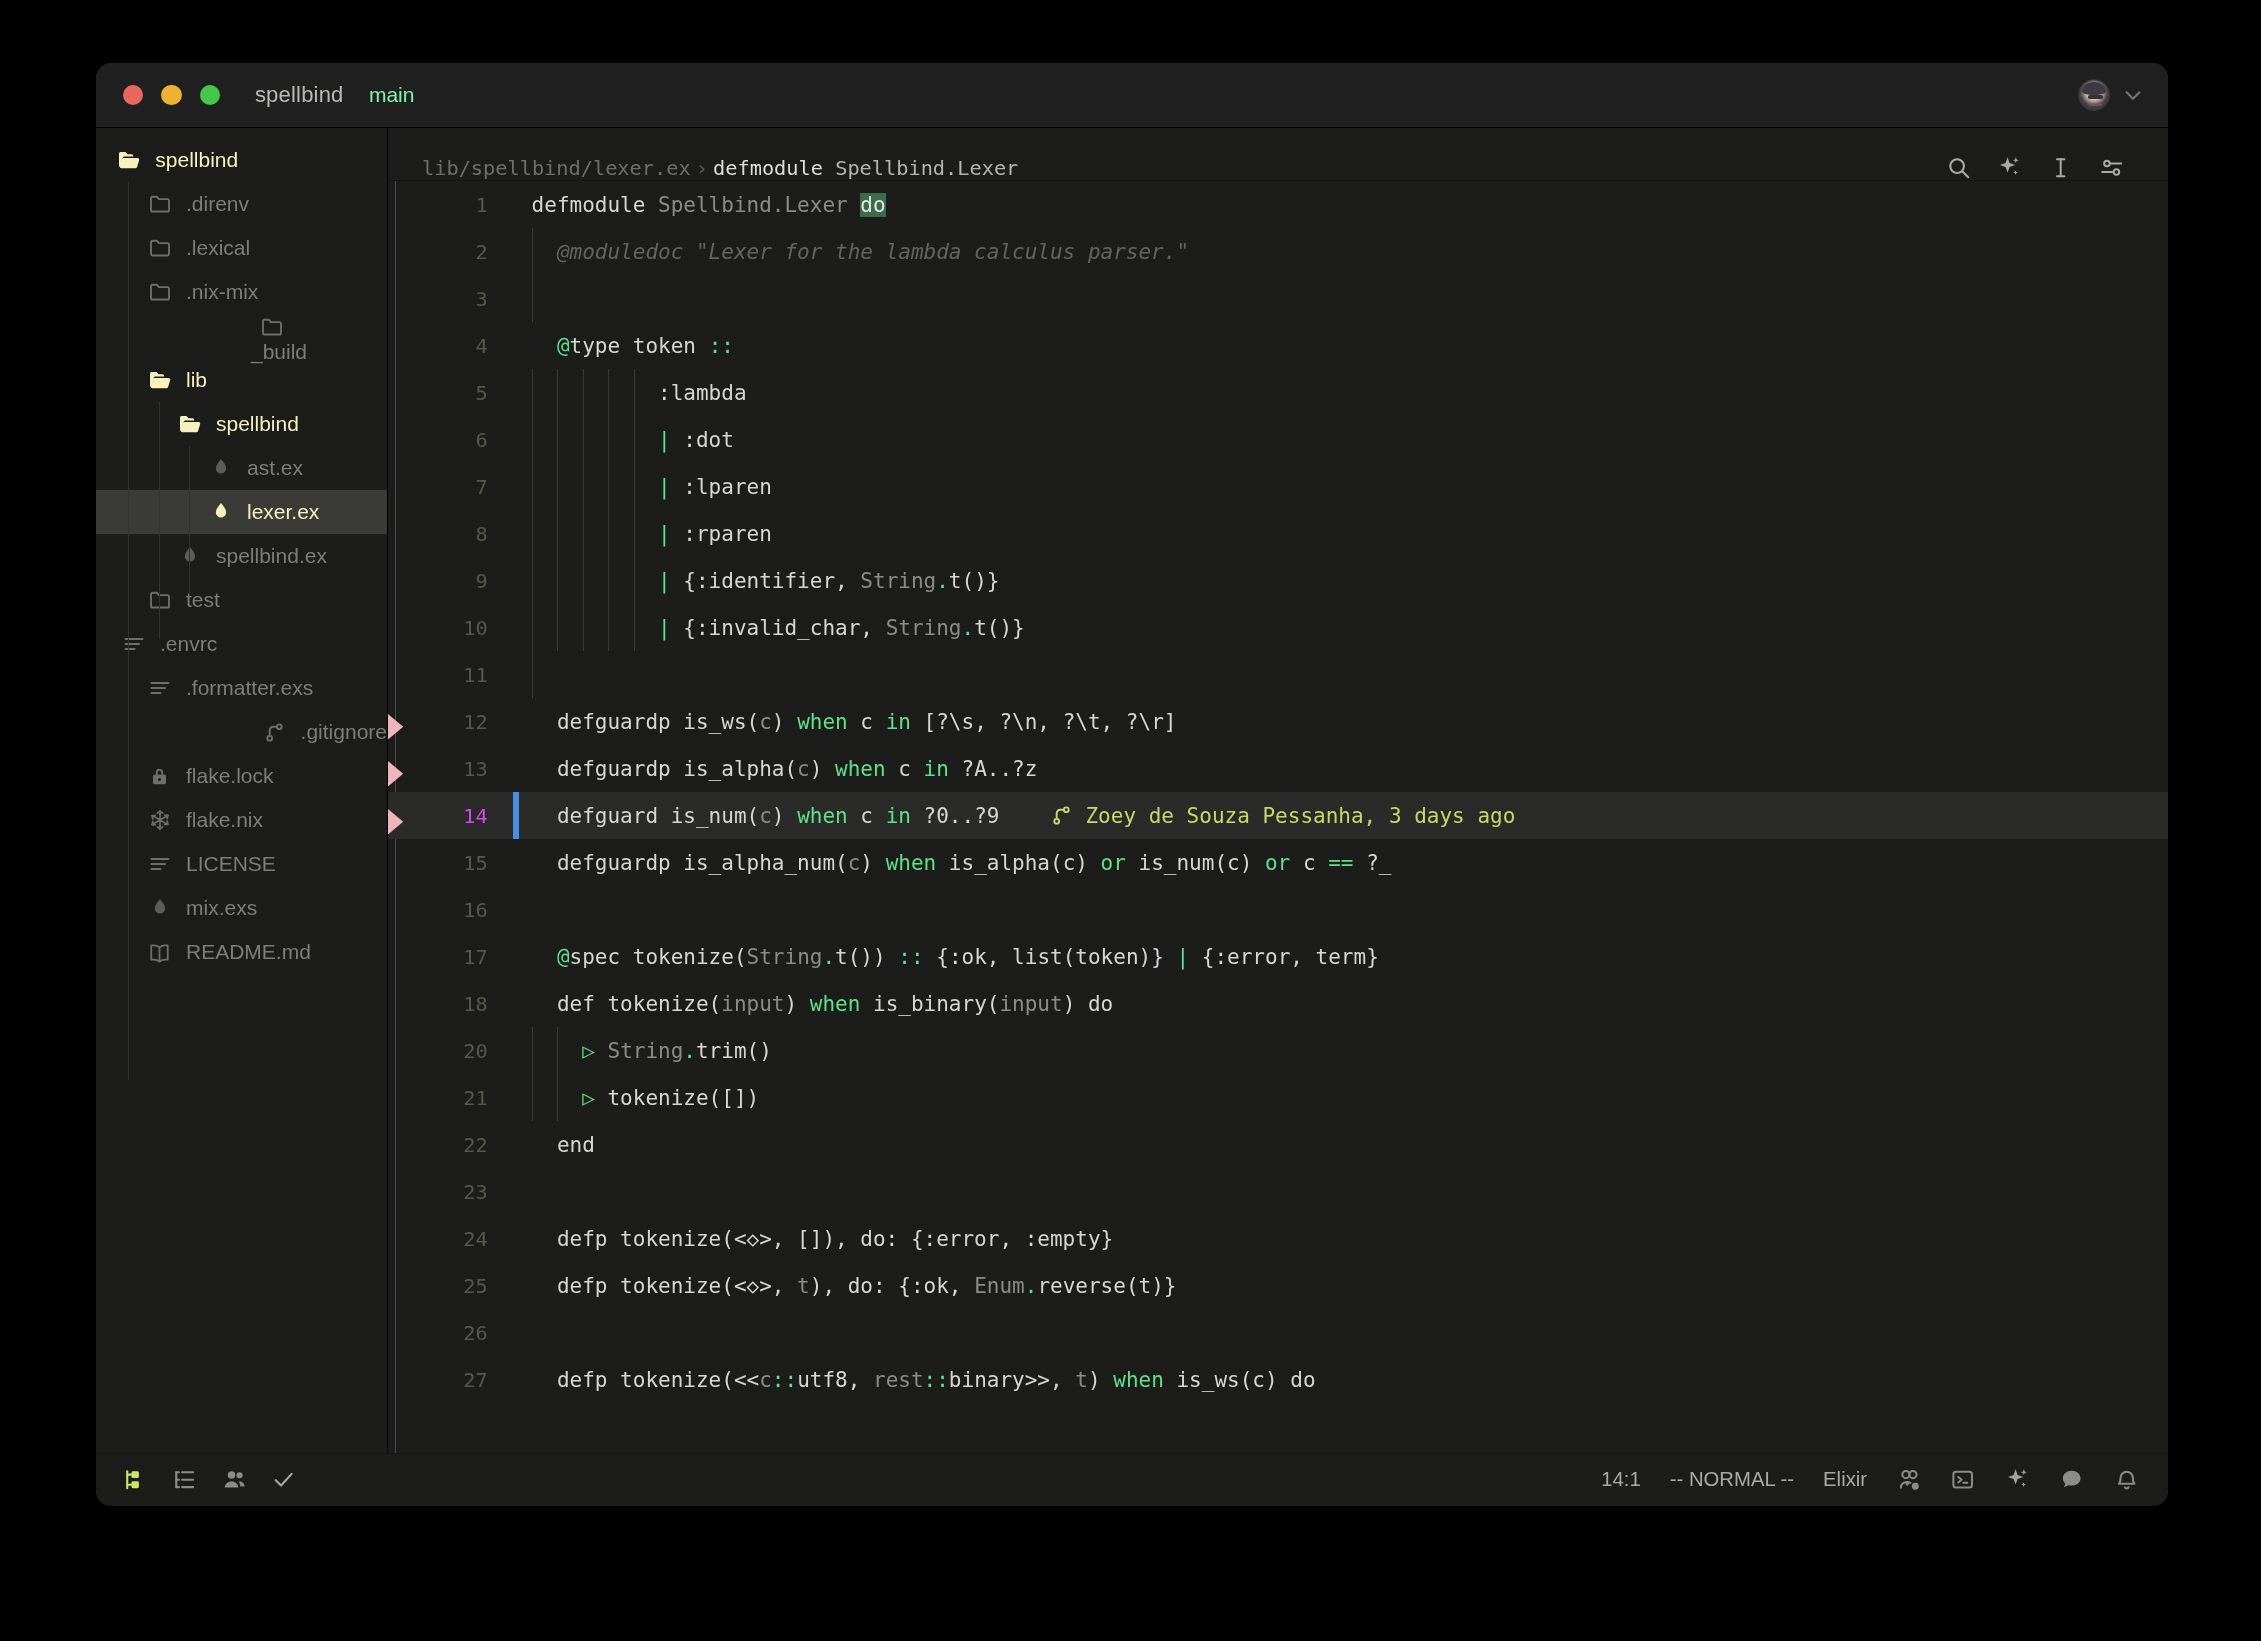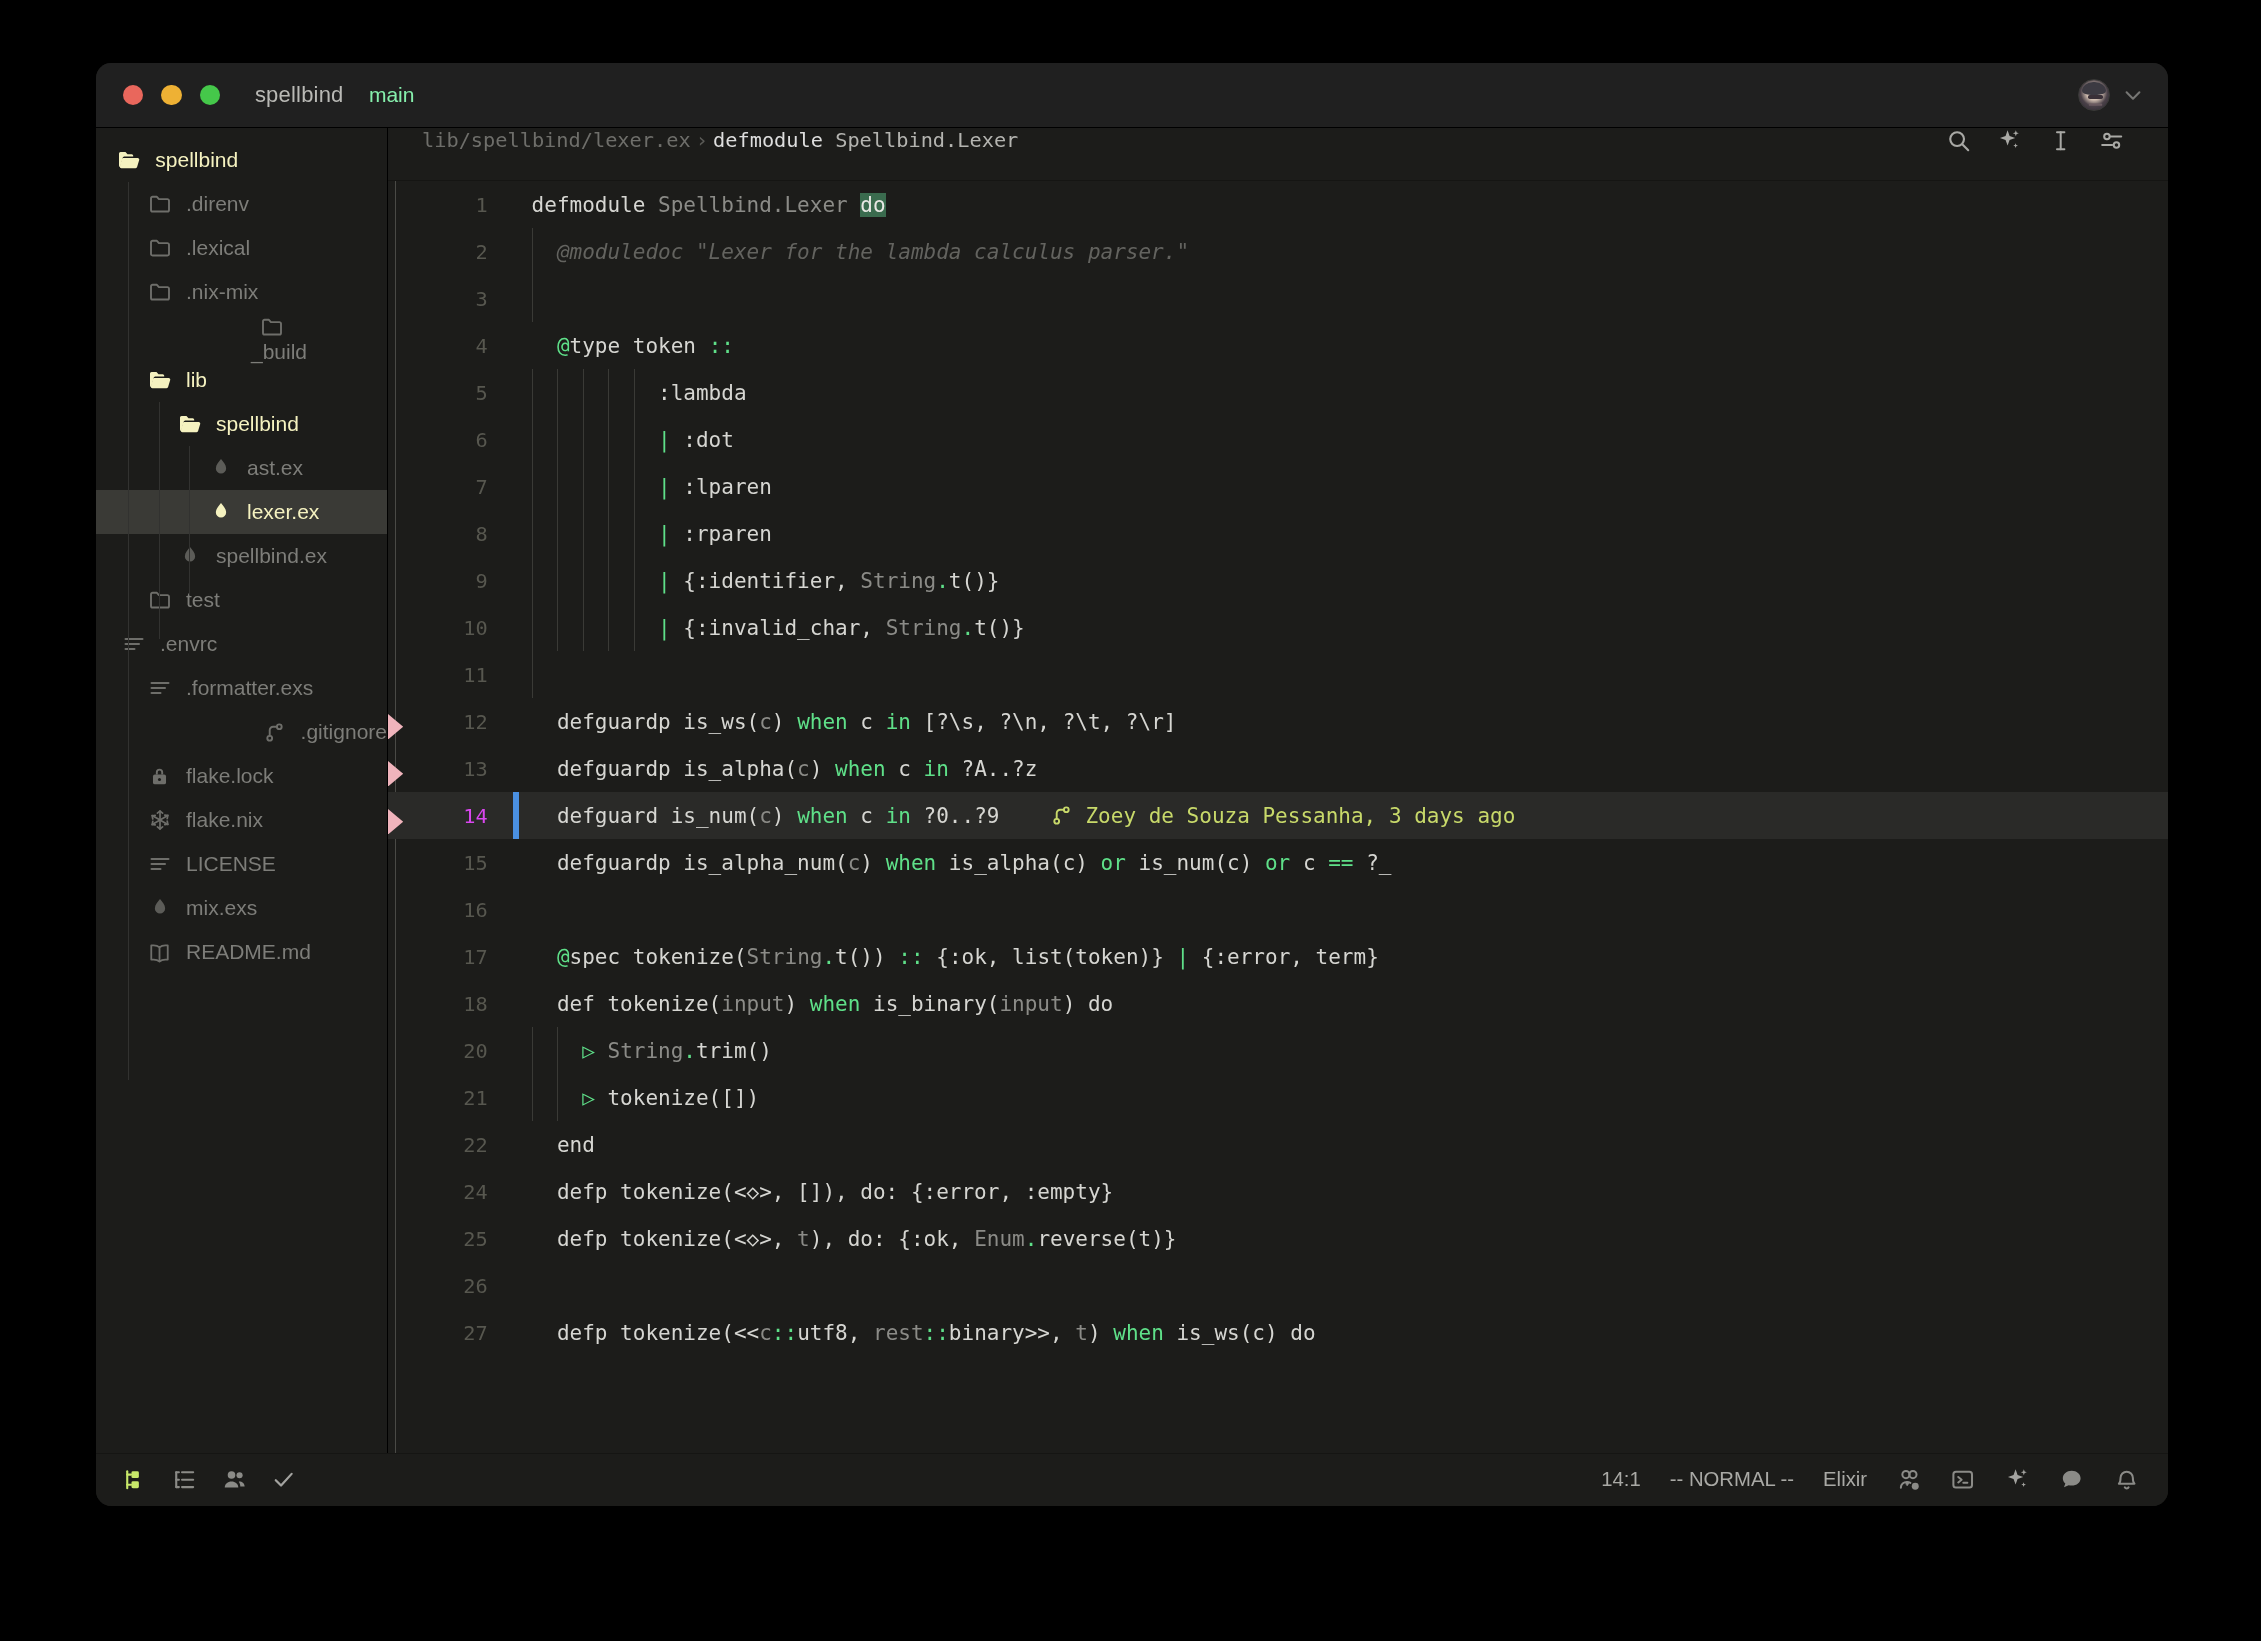--- a/index.html
+++ b/index.html
@@ -135,7 +135,7 @@
     height: 53px;
     flex: 0 0 53px;
     display: flex;
-    align-items: flex-start;
+    align-items: flex-end;
     padding: 0 44px 0 34px;
     border-bottom: 0.8px solid #151513;
   }

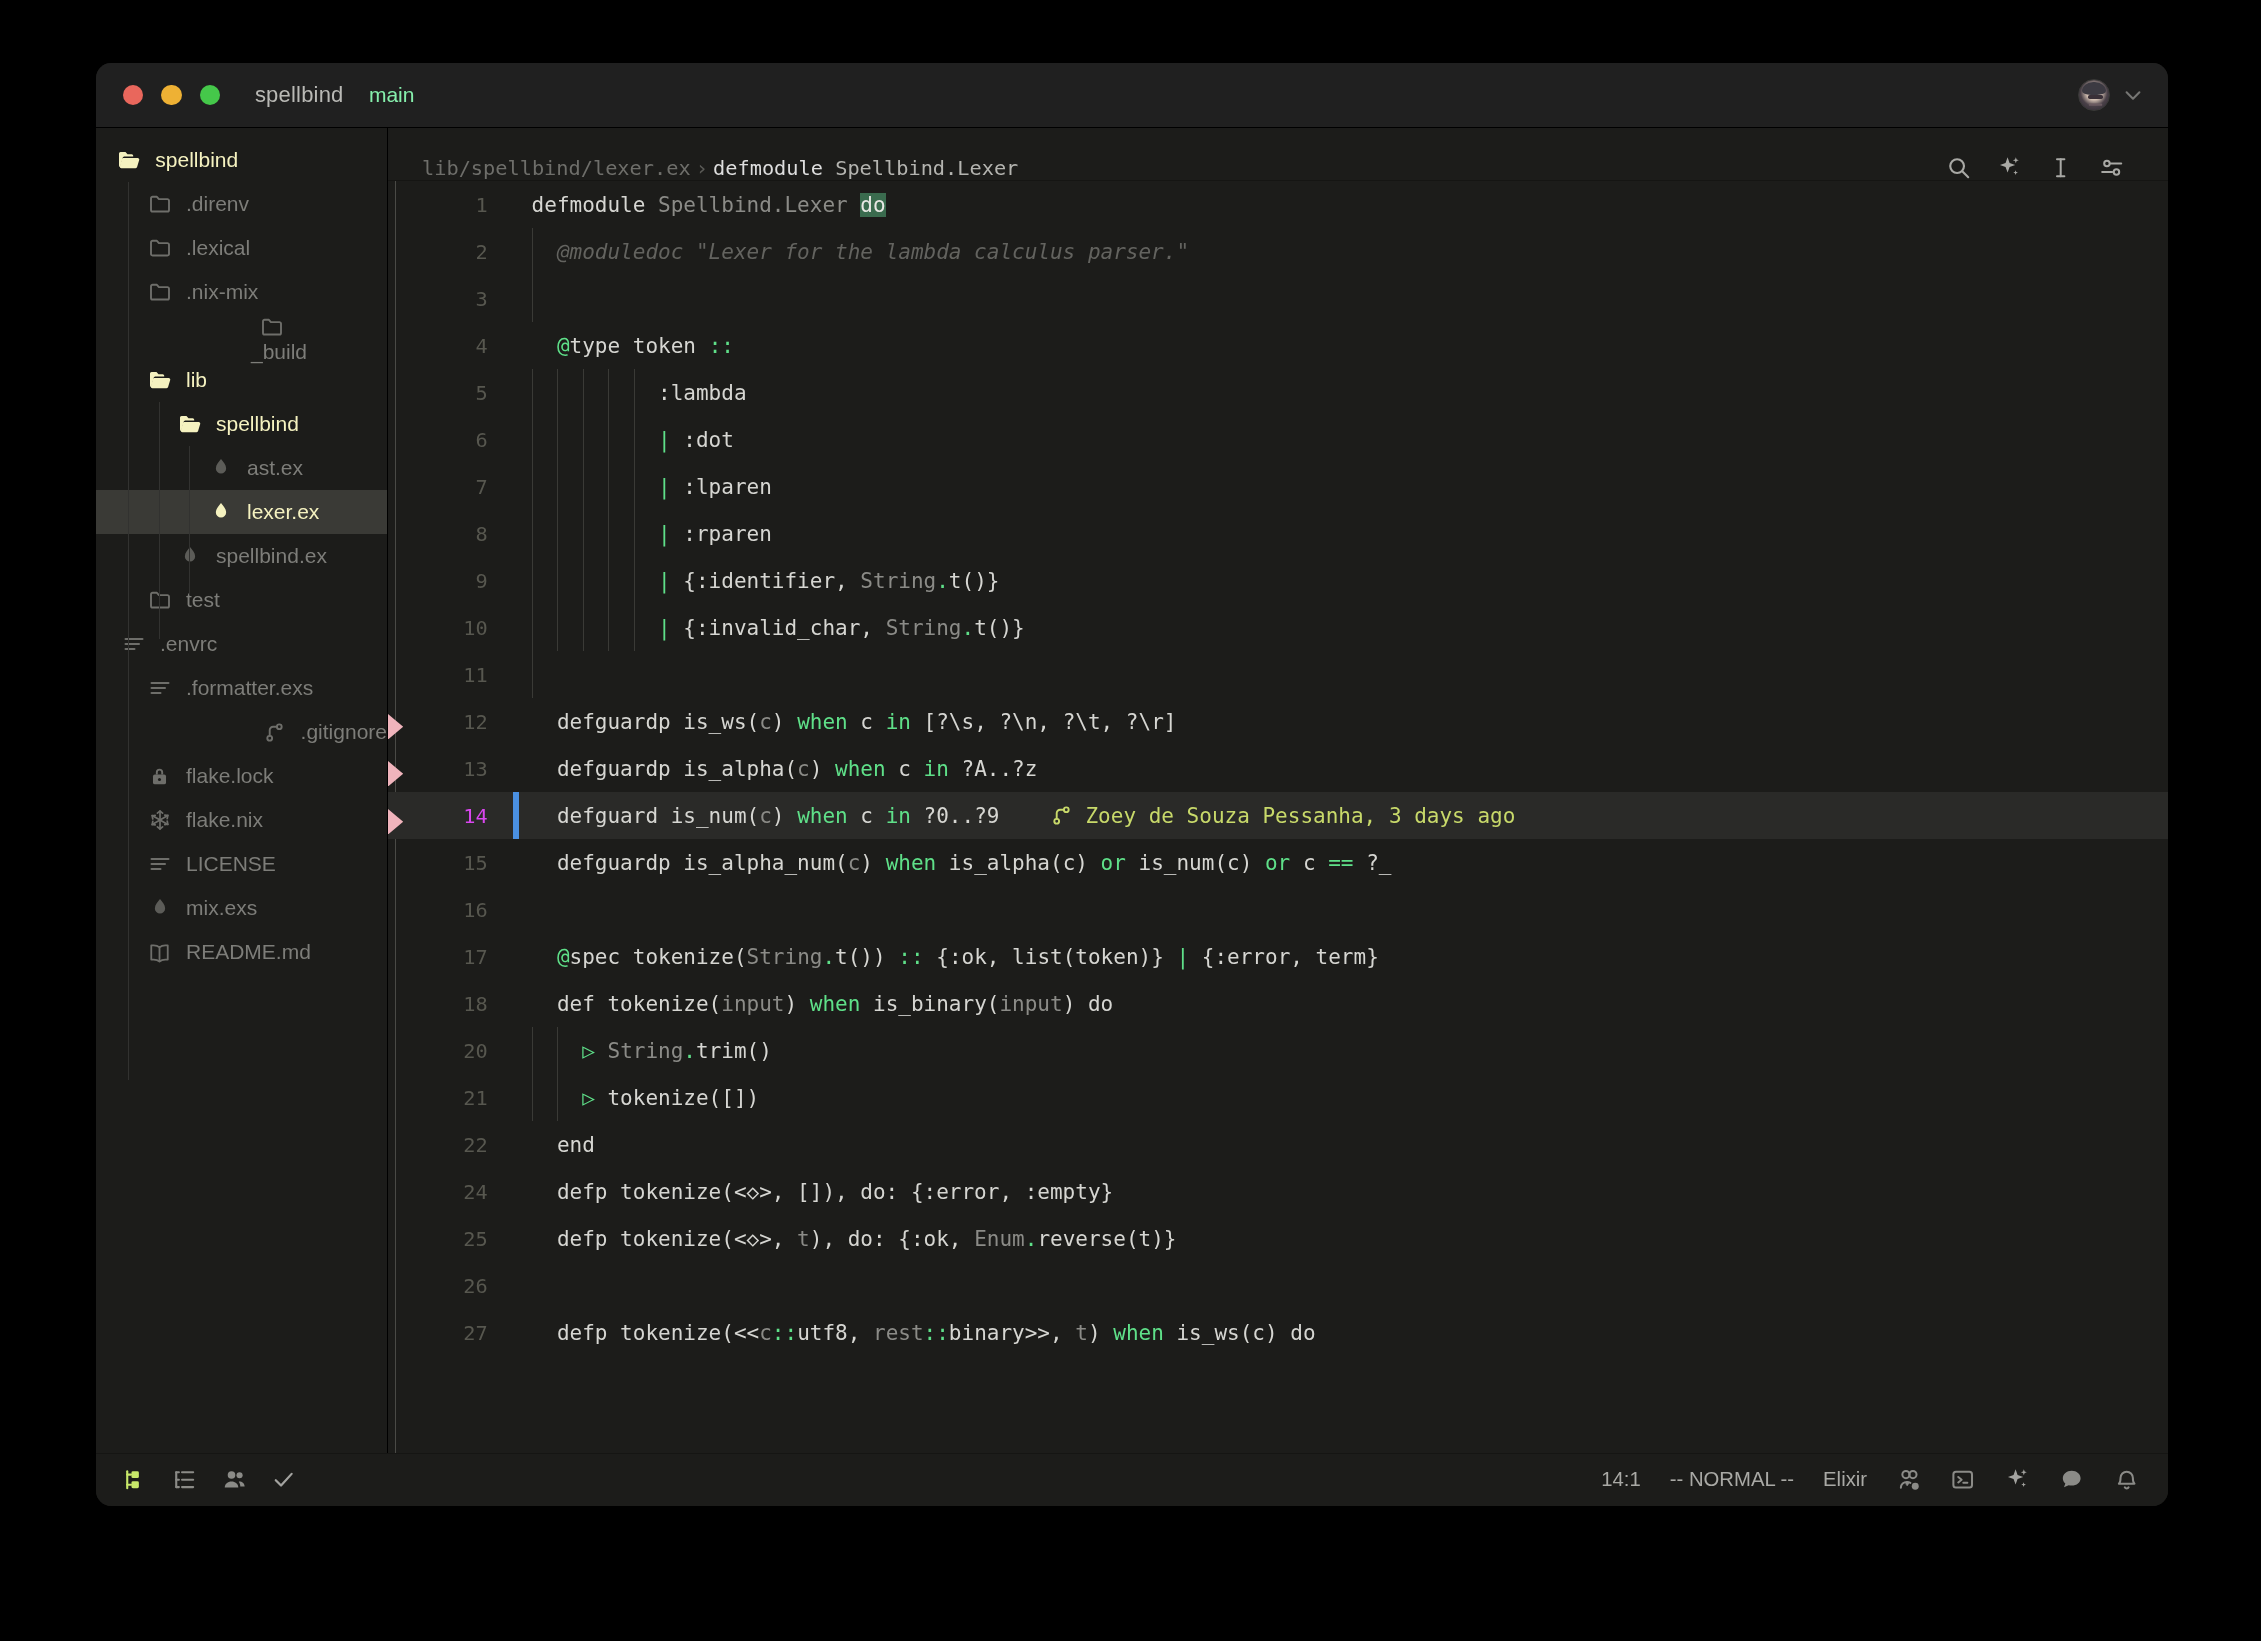--- a/index.html
+++ b/index.html
@@ -497,6 +497,7 @@
             <div class="code-line"><div class="ln">20</div><div class="src"><span>    </span><span class="grn">▷</span><span> </span><span class="dim">String</span><span class="grn">.</span><span>trim()</span></div><div class="cguide" style="left: 144px; top: 0px; bottom: 0px;"></div><div class="cguide" style="left: 169px; top: 0px; bottom: 0px;"></div></div>
             <div class="code-line"><div class="ln">21</div><div class="src"><span>    </span><span class="grn">▷</span><span> tokenize([])</span></div><div class="cguide" style="left: 144px; top: 0px; bottom: 0px;"></div><div class="cguide" style="left: 169px; top: 0px; bottom: 0px;"></div></div>
             <div class="code-line"><div class="ln">22</div><div class="src"><span>  end</span></div></div>
+            <div class="code-line"><div class="ln">23</div><div class="src"><span></span></div></div>
             <div class="code-line"><div class="ln">24</div><div class="src"><span>  defp tokenize(&lt;◇&gt;, []), do: {:error, :empty}</span></div></div>
             <div class="code-line"><div class="ln">25</div><div class="src"><span>  defp tokenize(&lt;◇&gt;, </span><span class="dim">t</span><span>), do: {:ok, </span><span class="dim">Enum</span><span class="grn">.</span><span>reverse(t)}</span></div></div>
             <div class="code-line"><div class="ln">26</div><div class="src"><span></span></div></div>

